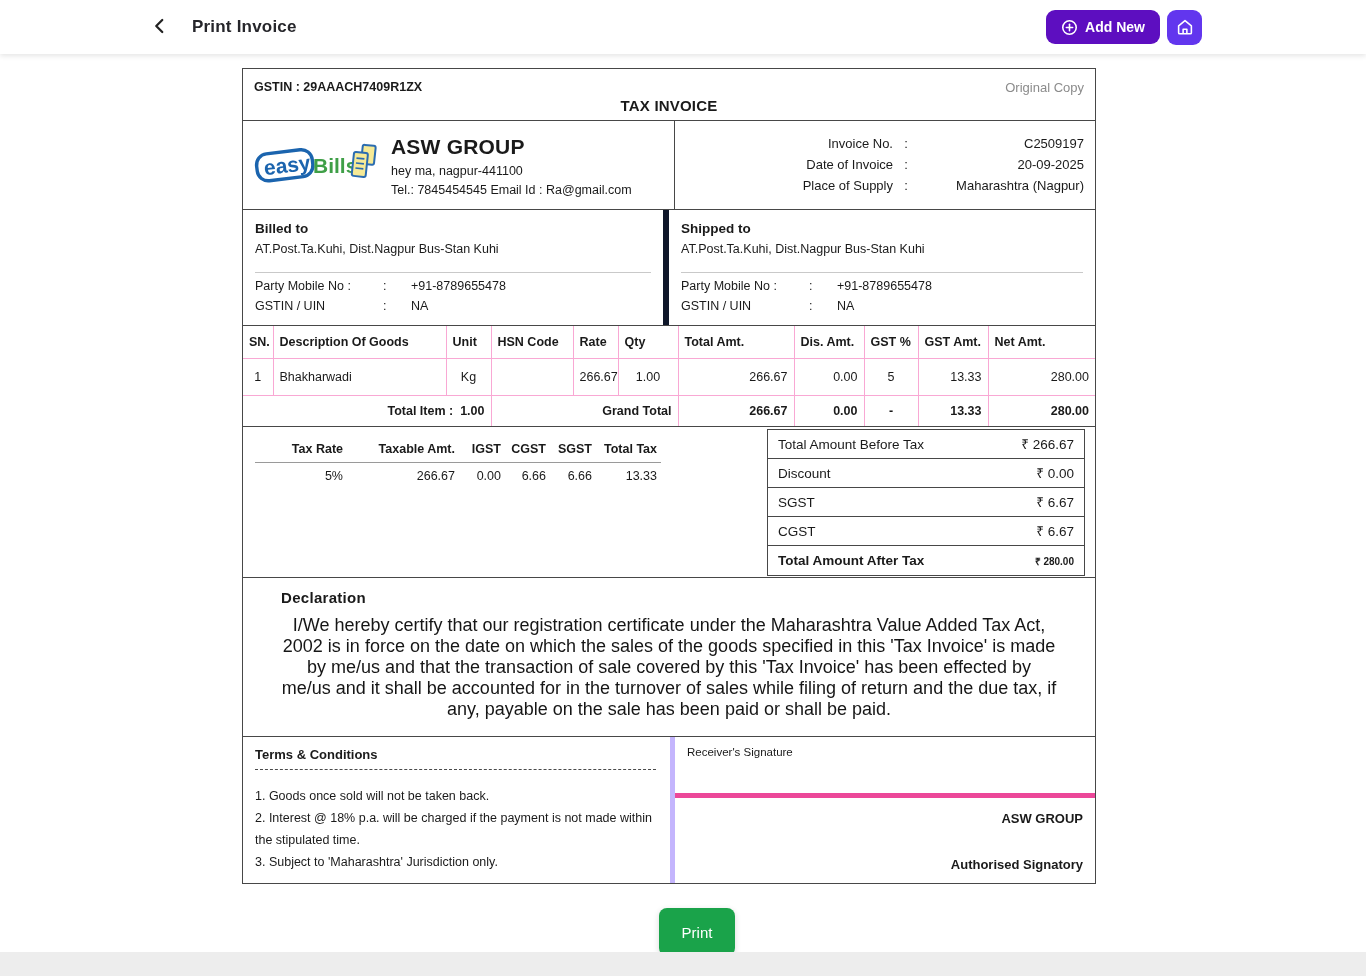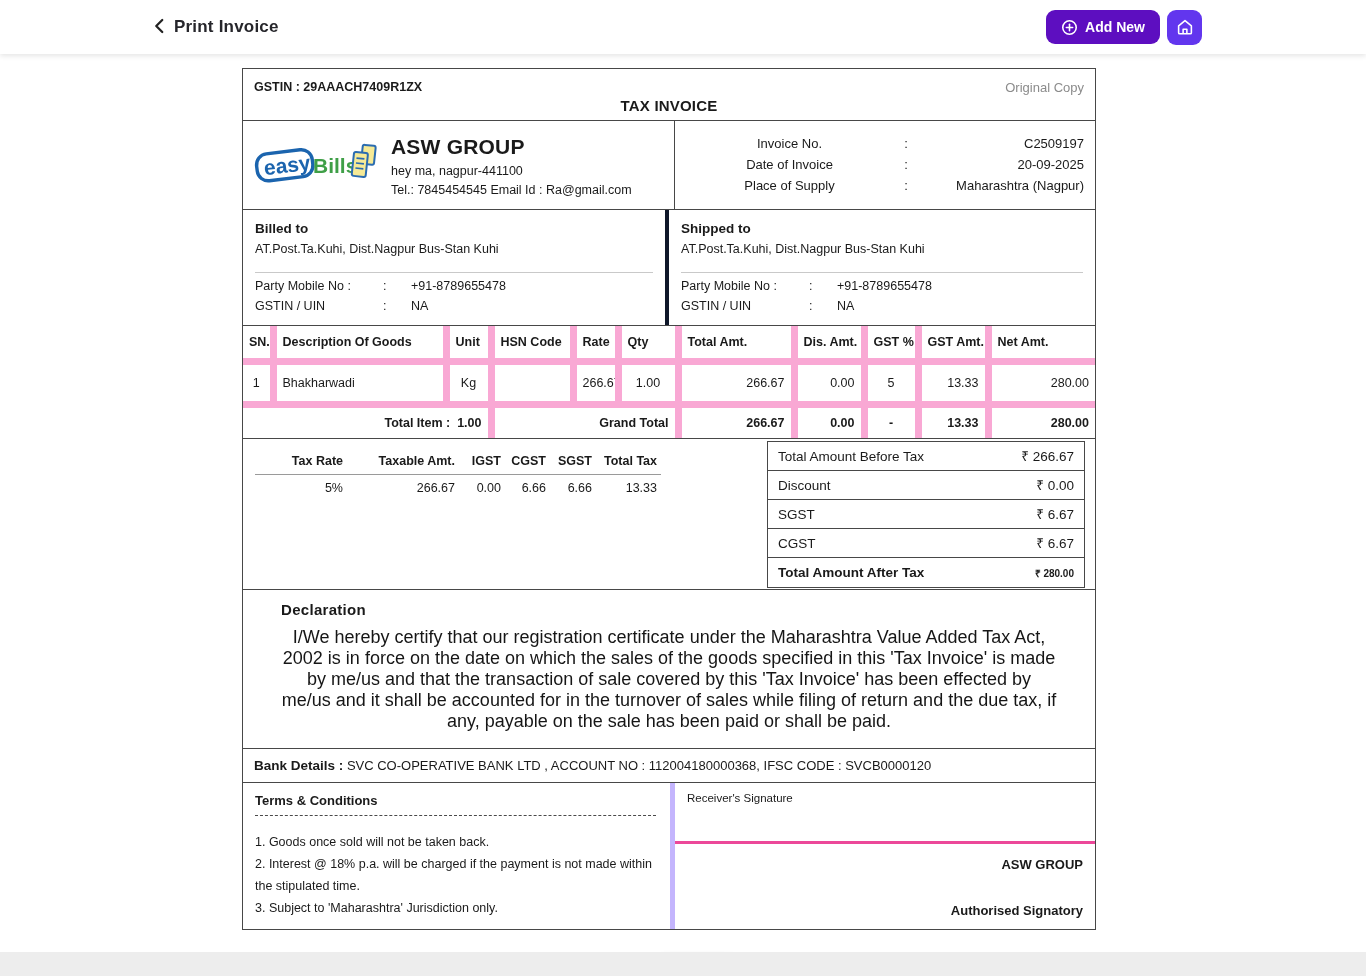--- a/index.html
+++ b/index.html
@@ -8,7 +8,7 @@
   
   .topbar { height:54px; background:#fff; display:flex; align-items:center; padding:0 164px 0 146px; box-shadow:0 2px 5px rgba(0,0,0,0.10); position:relative; z-index:5; }
   .back-btn { width:28px; height:28px; border:none; background:transparent; cursor:pointer; display:flex; align-items:center; justify-content:center; }
-  .topbar-title { font-size:17px; font-weight:700; color:#26262b; letter-spacing:.2px; }
+  .topbar-title { font-size:17px; font-weight:700; color:#26262b; margin-left:18px; letter-spacing:.2px; }
   .topbar-right { margin-left:auto; display:flex; align-items:center; gap:7px; }
   .addnew-btn { background:#5D0EC0; color:#fff; border:none; border-radius:9px; height:34px; padding:0 15px; font-size:14px; font-weight:700; display:flex; align-items:center; gap:7px; cursor:pointer; font-family:"Liberation Sans", sans-serif; }
   .home-btn { background:#6236EE; border:none; border-radius:9px; width:35px; height:35px; display:flex; align-items:center; justify-content:center; cursor:pointer; }

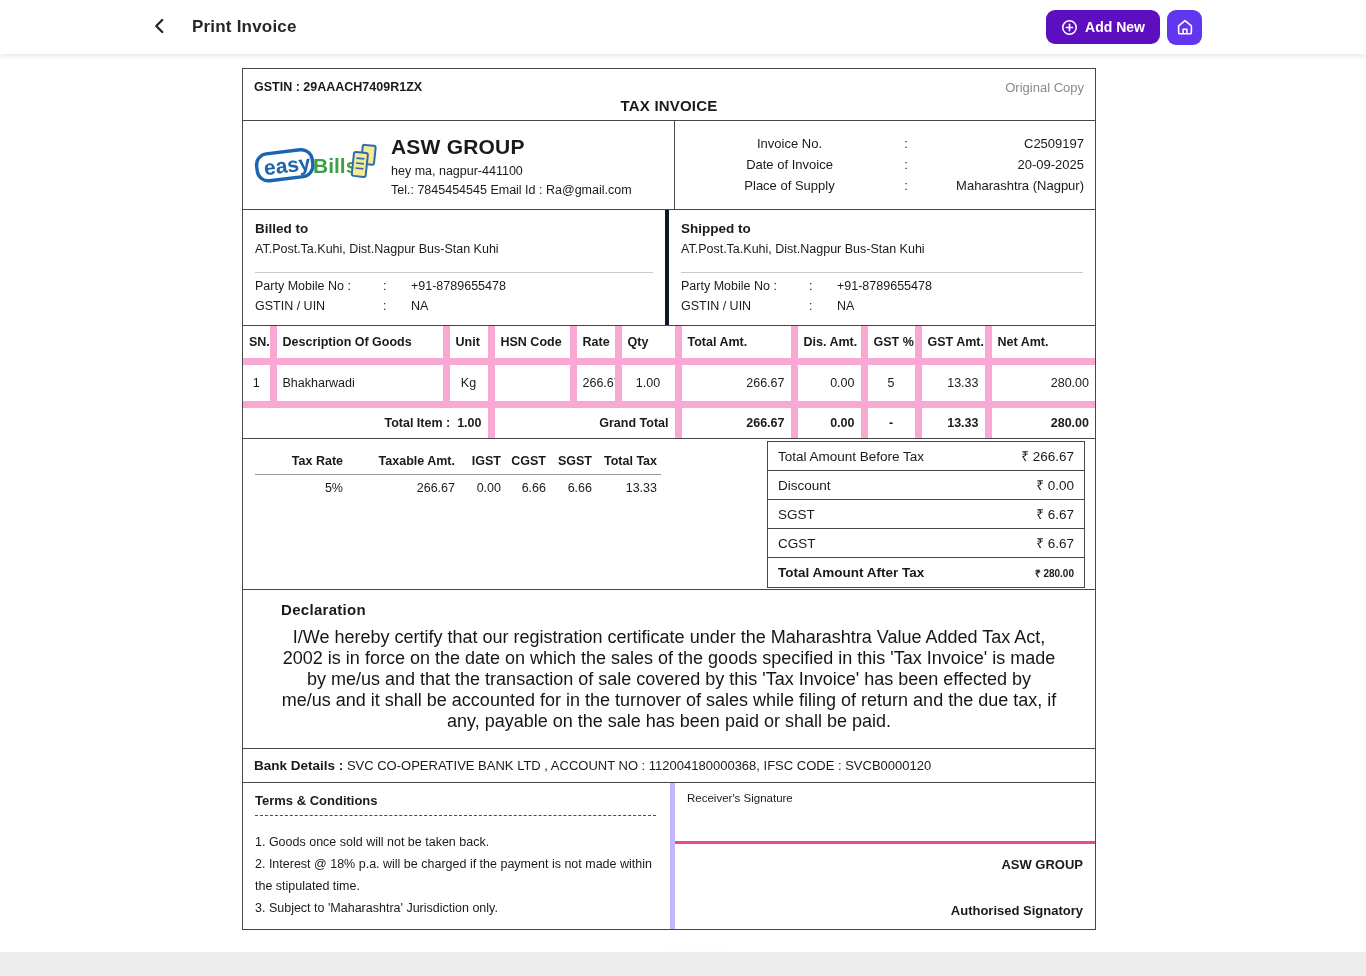--- a/index.html
+++ b/index.html
@@ -34,7 +34,7 @@
   .company-line { font-size:12.5px; margin-top:5px; }
   .company-right { flex:1; padding:12px 11px; }
   .meta-row { display:flex; font-size:13px; line-height:21px; }
-  .meta-label { flex:1; text-align:center; }
+  .meta-label { flex:1; text-align:right; }
   .meta-colon { width:26px; text-align:center; }
   .meta-value { width:165px; text-align:right; }
 

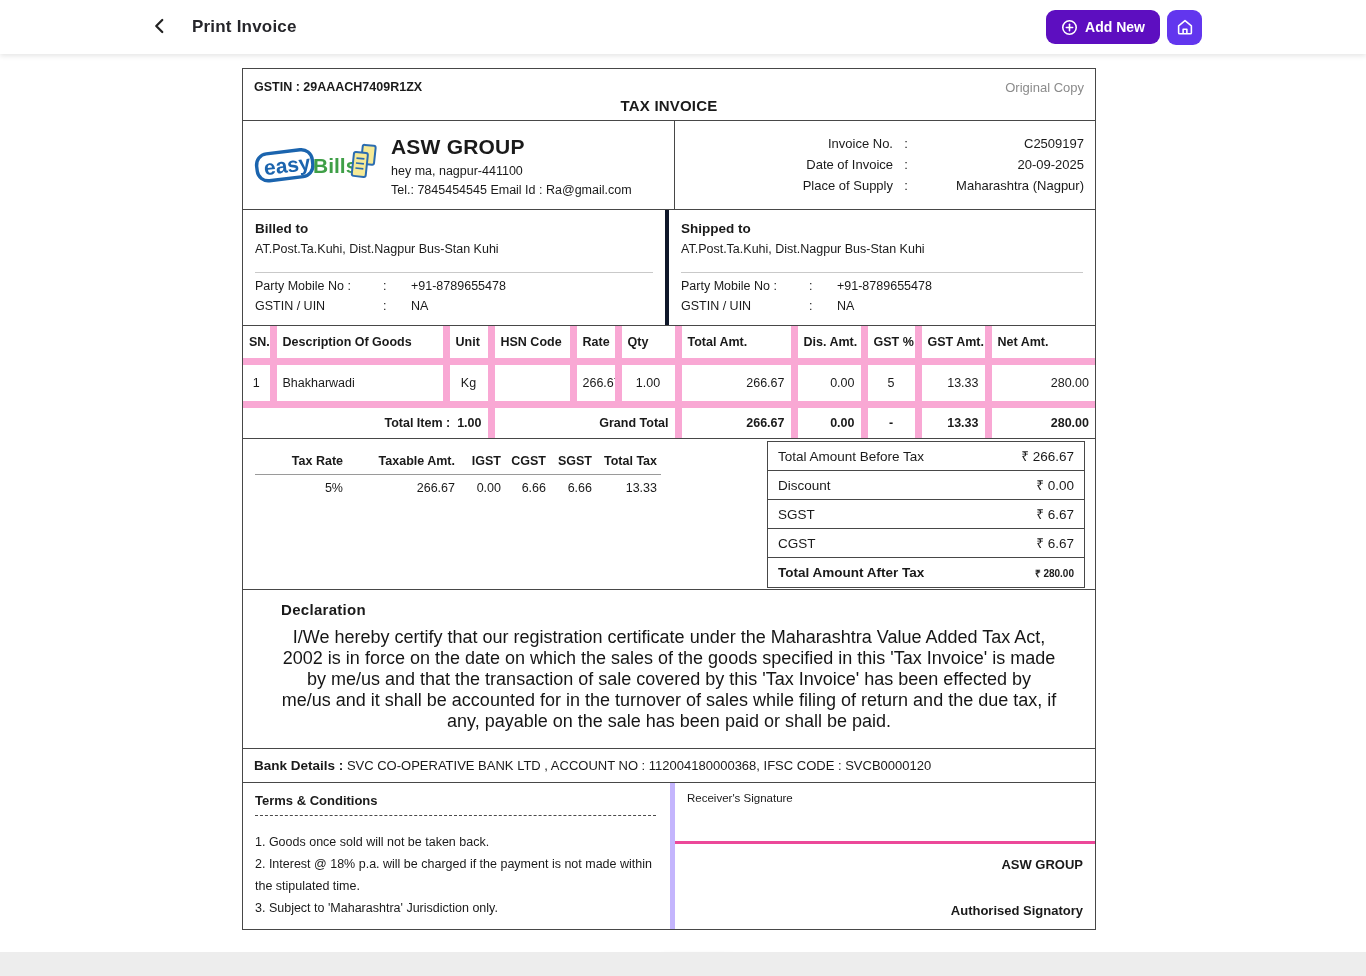--- a/index.html
+++ b/index.html
@@ -41,7 +41,7 @@
   
   .parties { display:flex; }
   .party { width:50%; padding:11px 12px 12px; }
-  .party:first-child { border-right:4px solid #0f172a; }
+  .party:first-child { border-right:6px solid #0f172a; }
   .party-title { font-size:13.5px; font-weight:700; }
   .party-address { font-size:12.5px; margin-top:6px; }
   .party-divider { border-top:1px solid #c9c9c9; margin-top:16px; }

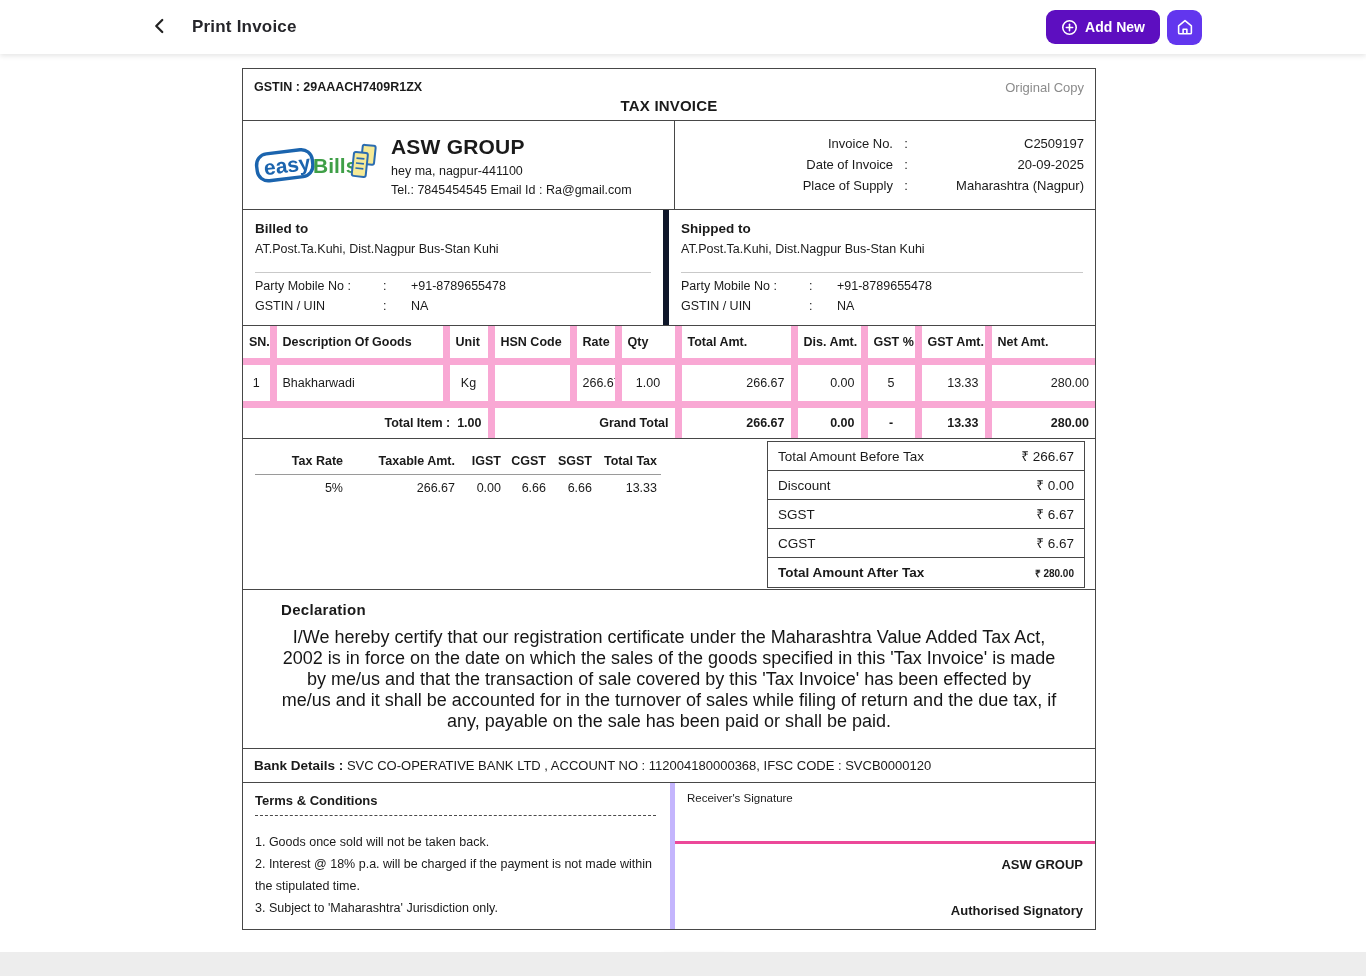--- a/index.html
+++ b/index.html
@@ -51,7 +51,7 @@
 
   
   table.items { width:100%; border-collapse:collapse; border-style:hidden; table-layout:fixed; }
-  table.items th, table.items td { border:7px solid #f9a8d4; font-size:12.5px; padding:9px 6px; overflow:hidden; white-space:nowrap; }
+  table.items th, table.items td { border:1px solid #f9a8d4; font-size:12.5px; padding:9px 6px; overflow:hidden; white-space:nowrap; }
   table.items th { text-align:left; font-weight:700; }
   td.c { text-align:center; } td.r { text-align:right; } td.l { text-align:left; }
   tr.item-row td { padding:11px 6px; }

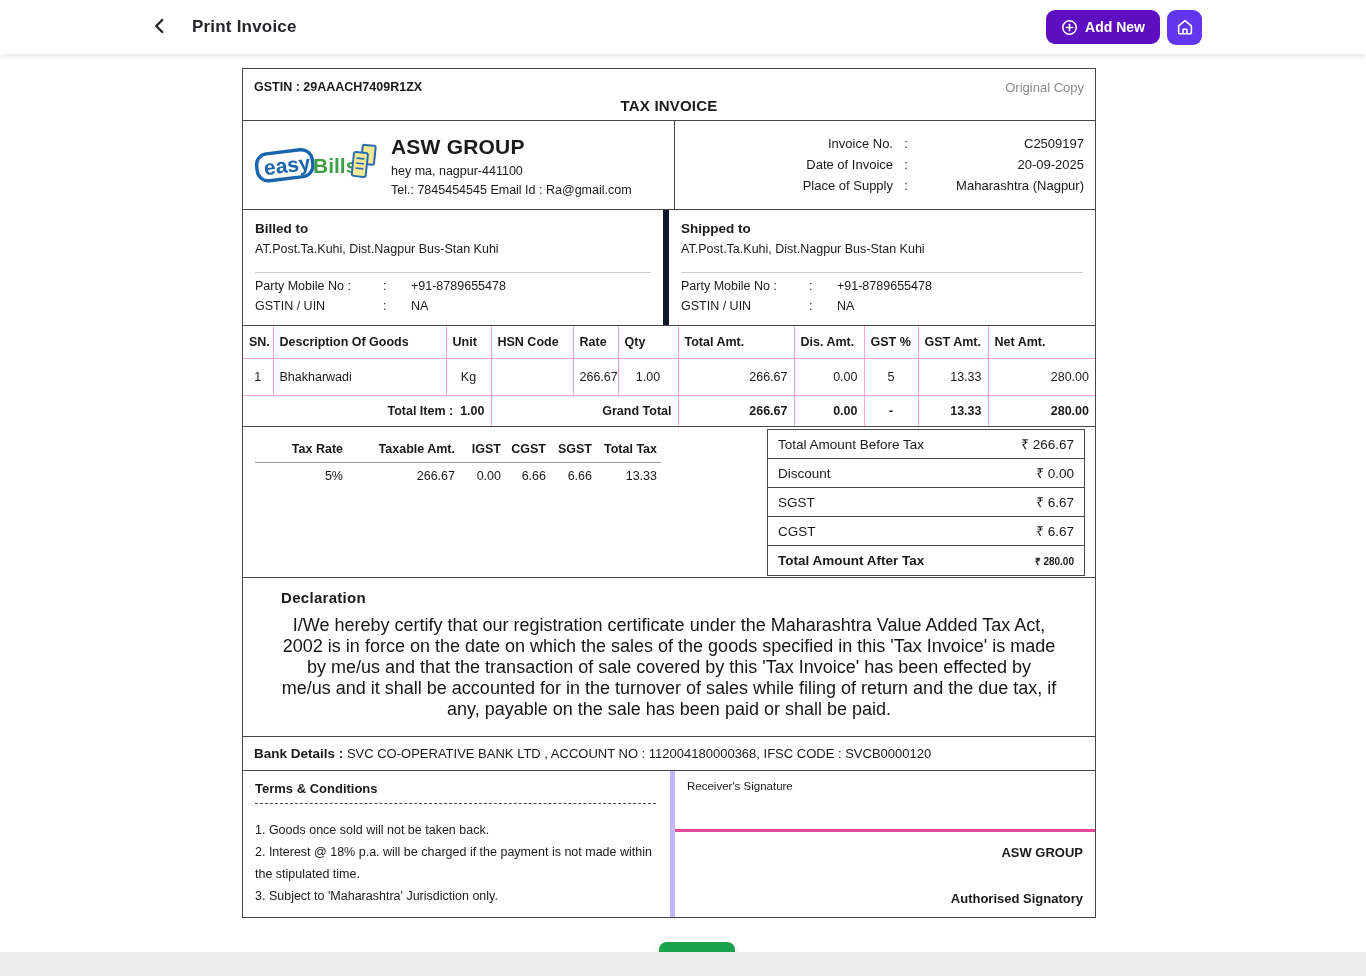--- a/index.html
+++ b/index.html
@@ -335,9 +335,6 @@
       <div class="decl-text">I/We hereby certify that our registration certificate under the Maharashtra Value Added Tax Act, 2002 is in force on the date on which the sales of the goods specified in this 'Tax Invoice' is made by me/us and that the transaction of sale covered by this 'Tax Invoice' has been effected by me/us and it shall be accounted for in the turnover of sales while filing of return and the due tax, if any, payable on the sale has been paid or shall be paid.</div>
     </div>
 
-    <div class="sec bank">
-      <b>Bank Details :</b><span> SVC CO-OPERATIVE BANK LTD , ACCOUNT NO : 112004180000368, IFSC CODE : SVCB0000120</span>
-    </div>
 
     <div class="sec terms-sign">
       <div class="terms-cell">

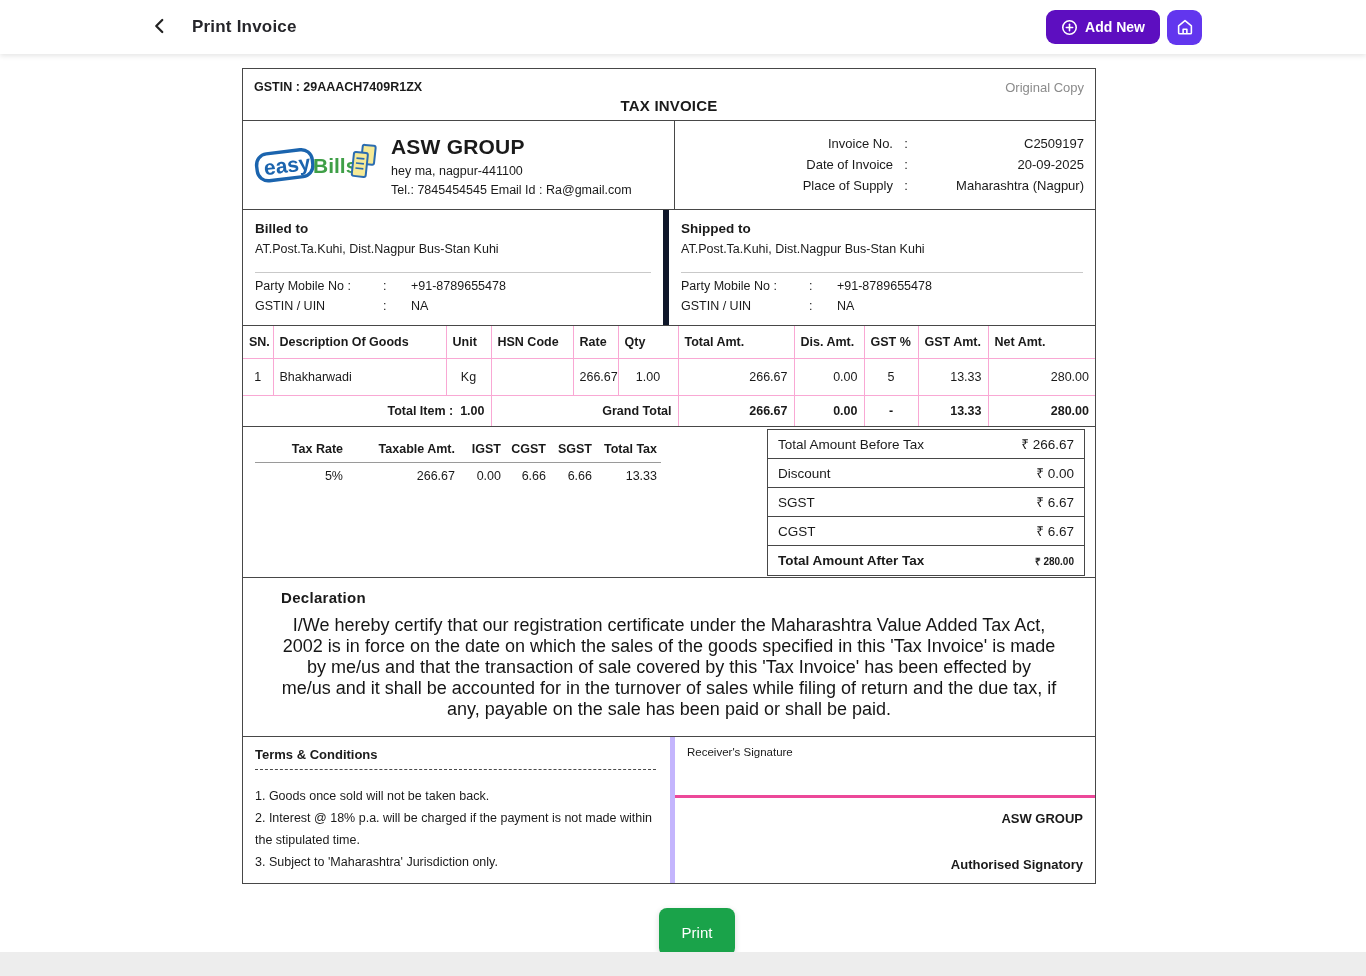--- a/index.html
+++ b/index.html
@@ -84,7 +84,7 @@
   .terms-title { font-size:13px; font-weight:700; padding-bottom:7px; border-bottom:1px dashed #4a4a4a; }
   .terms-list { margin-top:15px; font-size:12.5px; line-height:22px; }
   .sign-cell { flex:1; display:flex; flex-direction:column; }
-  .sign-top { height:61px; border-bottom:3px solid #ec4899; padding:9px 12px; font-size:11.5px; }
+  .sign-top { height:61px; border-bottom:5px solid #ec4899; padding:9px 12px; font-size:11.5px; }
   .sign-bottom { flex:1; display:flex; flex-direction:column; justify-content:space-between; align-items:flex-end; padding:13px 12px 11px; }
   .sign-company, .sign-auth { font-size:13px; font-weight:700; }
 

